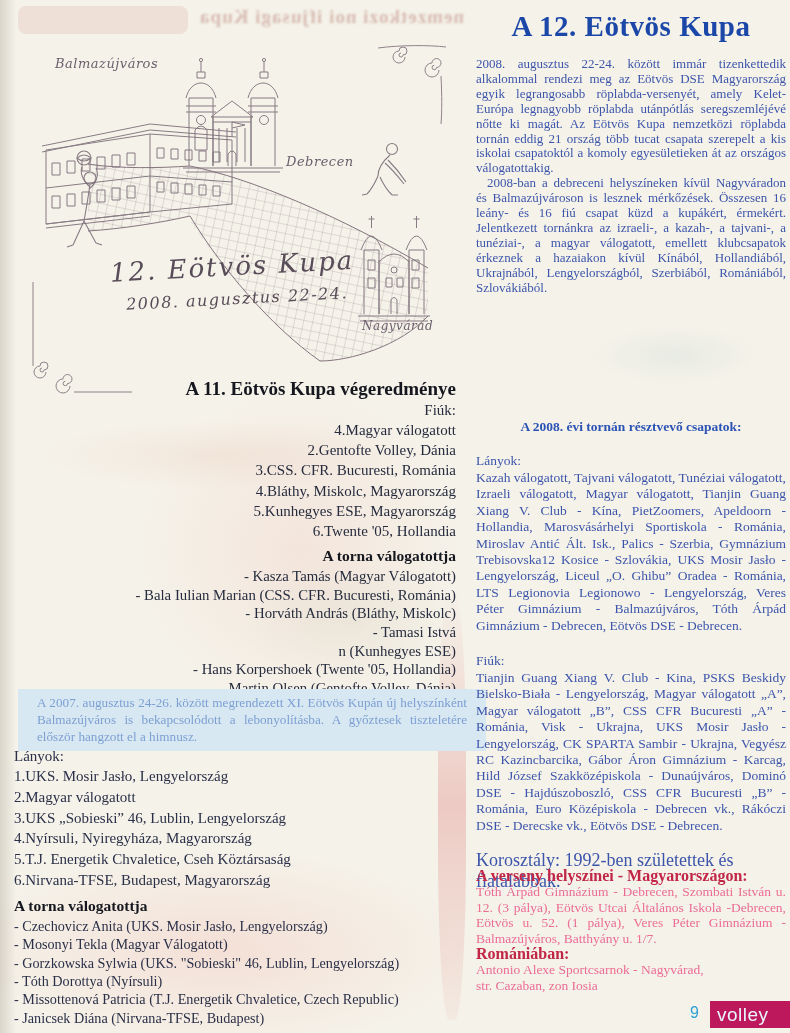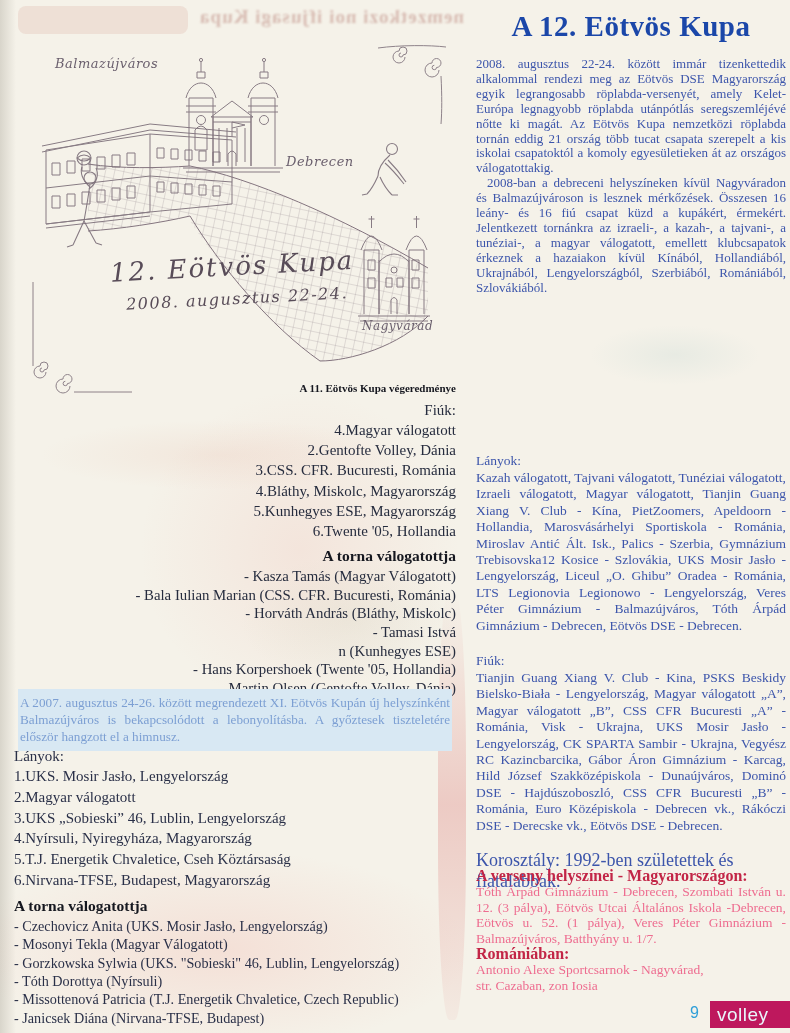--- a/index.html
+++ b/index.html
@@ -34,7 +34,7 @@
 
   
   #res11{top:379px;left:28px;width:428px;text-align:right;color:#262c3e;}
-  .res-h{font-weight:bold;font-size:11px;line-height:19px;color:#15171f;margin-bottom:2px;}
+  .res-h{font-weight:bold;font-size:19px;line-height:19px;color:#15171f;margin-bottom:2px;}
   .res-sub{font-size:15px;line-height:20px;}
   .res-item{font-size:15px;line-height:20.2px;}
   .allstar-h{font-weight:bold;font-size:15.5px;line-height:19px;color:#15171f;margin-top:5px;margin-bottom:2px;}

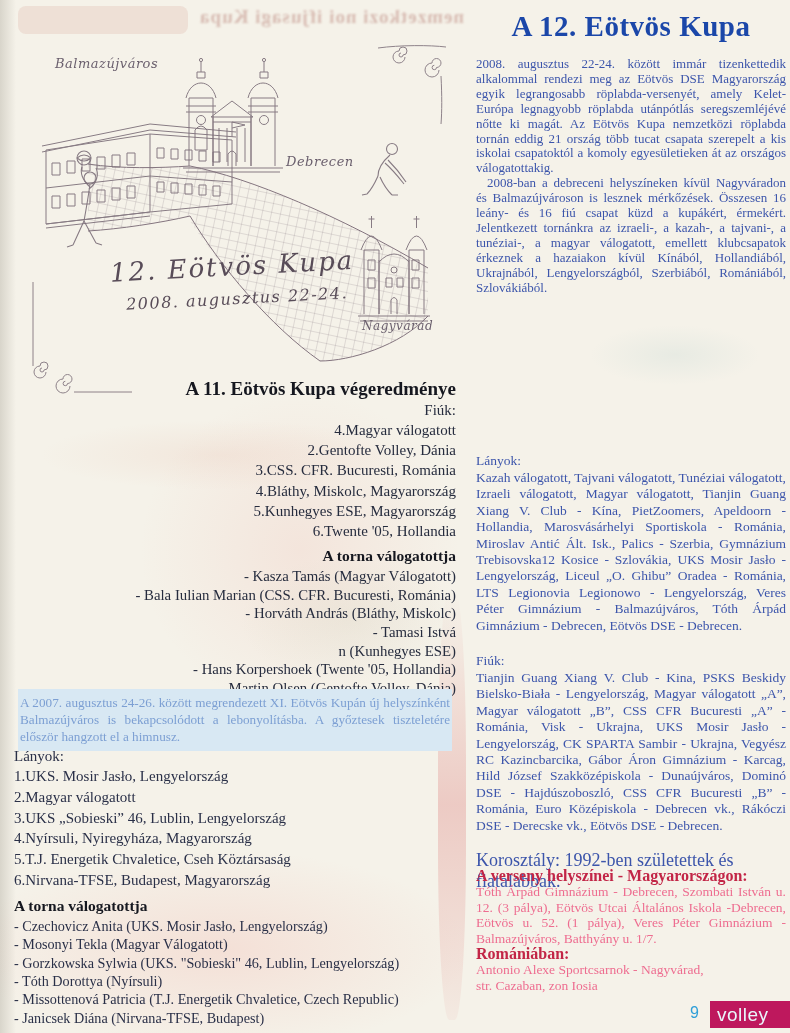--- a/index.html
+++ b/index.html
@@ -238,6 +238,7 @@
       <p class="ind">2008-ban a debreceni helyszíneken kívül Nagyváradon és Balmazújvároson is lesznek mérkőzések. Összesen 16 leány- és 16 fiú csapat küzd a kupákért, érmekért. Jelentkezett tornánkra az izraeli-, a kazah-, a tajvani-, a tunéziai-, a magyar válogatott, emellett klubcsapatok érkeznek a hazaiakon kívül Kínából, Hollandiából, Ukrajnából, Lengyelországból, Szerbiából, Romániából, Szlovákiából.</p>
     </div>
 
+    <div class="abs" id="rc-teams-h">A 2008. évi tornán résztvevő csapatok:</div>
 
     <div class="abs sec" id="rc-girls">
       <div class="sec-label">Lányok:</div>

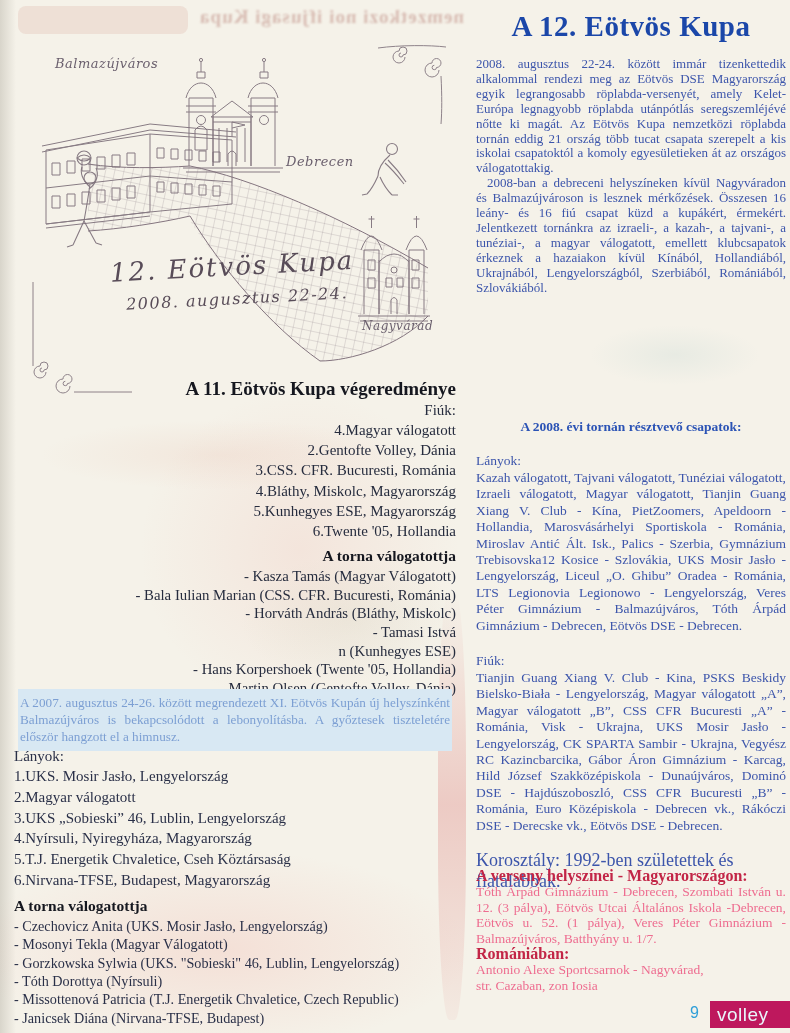--- a/index.html
+++ b/index.html
@@ -40,7 +40,7 @@
   .allstar-h{font-weight:bold;font-size:15.5px;line-height:19px;color:#15171f;margin-top:5px;margin-bottom:2px;}
   .allstar-item{font-size:14.8px;line-height:18.6px;}
 
-  #note2007{top:689px;left:18px;width:430px;padding:6px 2px;background:#d8e8f3;
+  #note2007{top:689px;left:18px;width:430px;padding:6px 19px;background:#d8e8f3;
     color:#7c9fd3;font-size:13.2px;line-height:16.8px;text-align:justify;}
 
   #girlsres{top:746px;left:14px;width:452px;color:#2a3048;}

